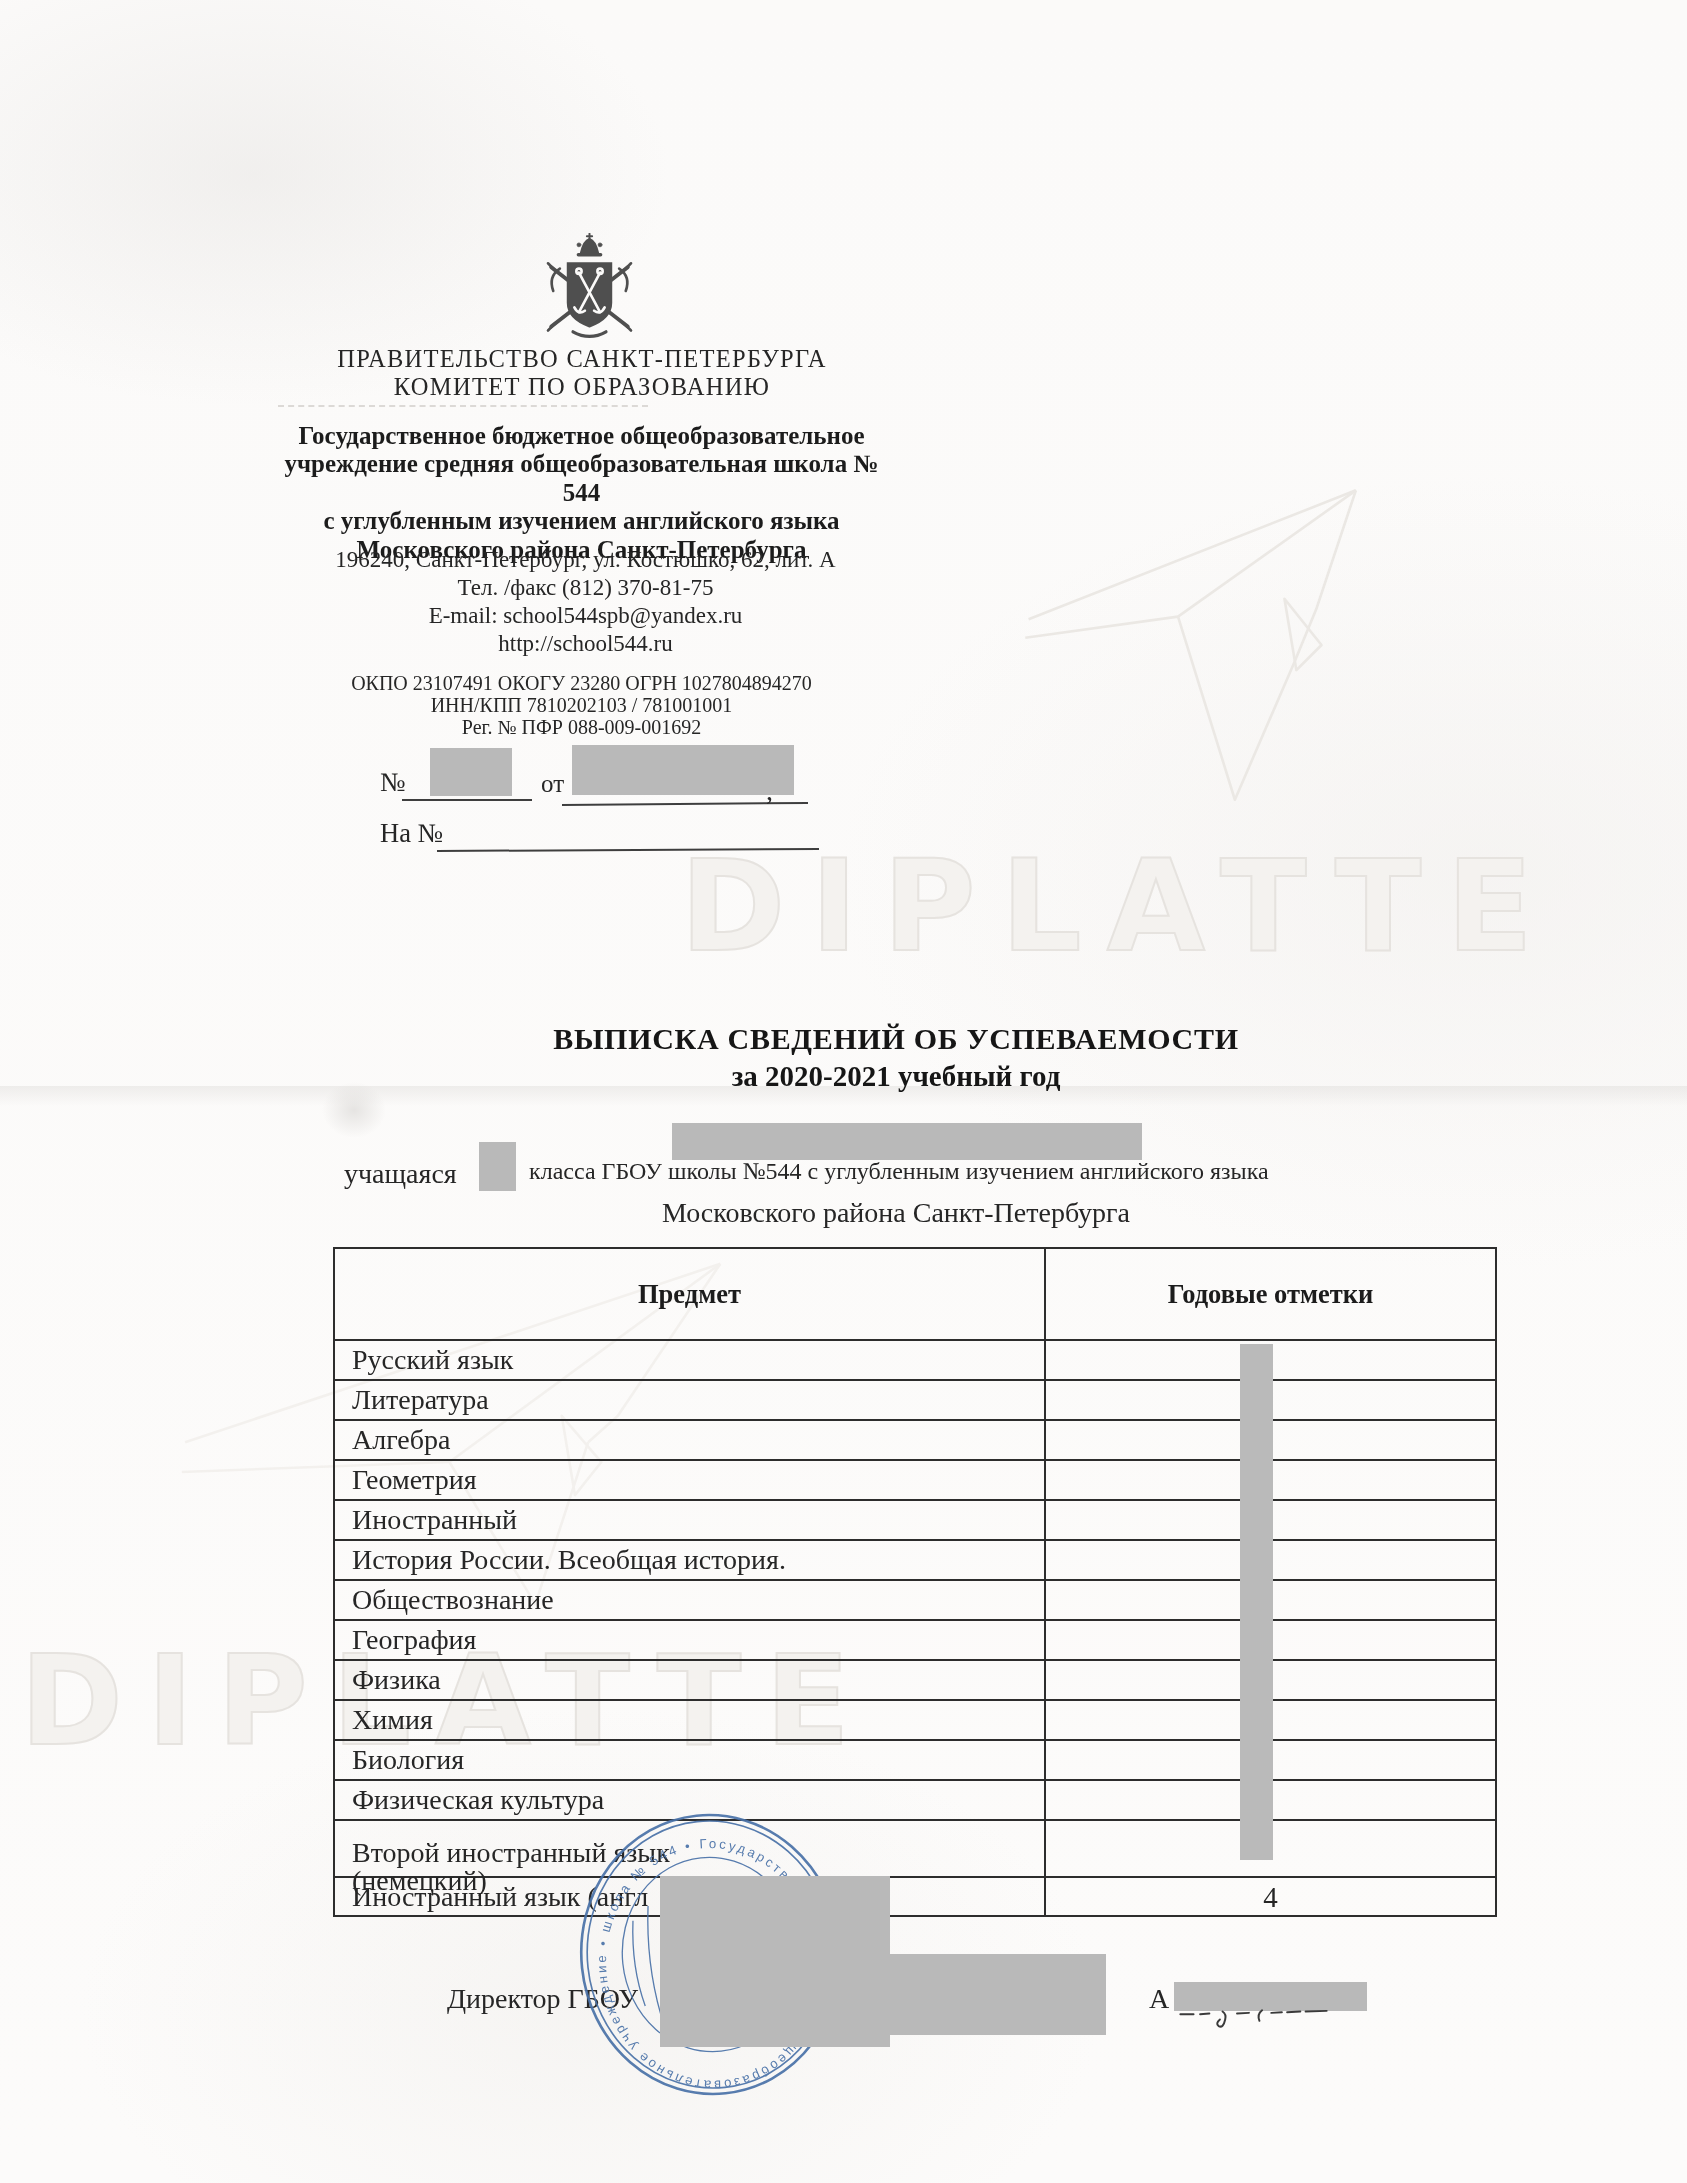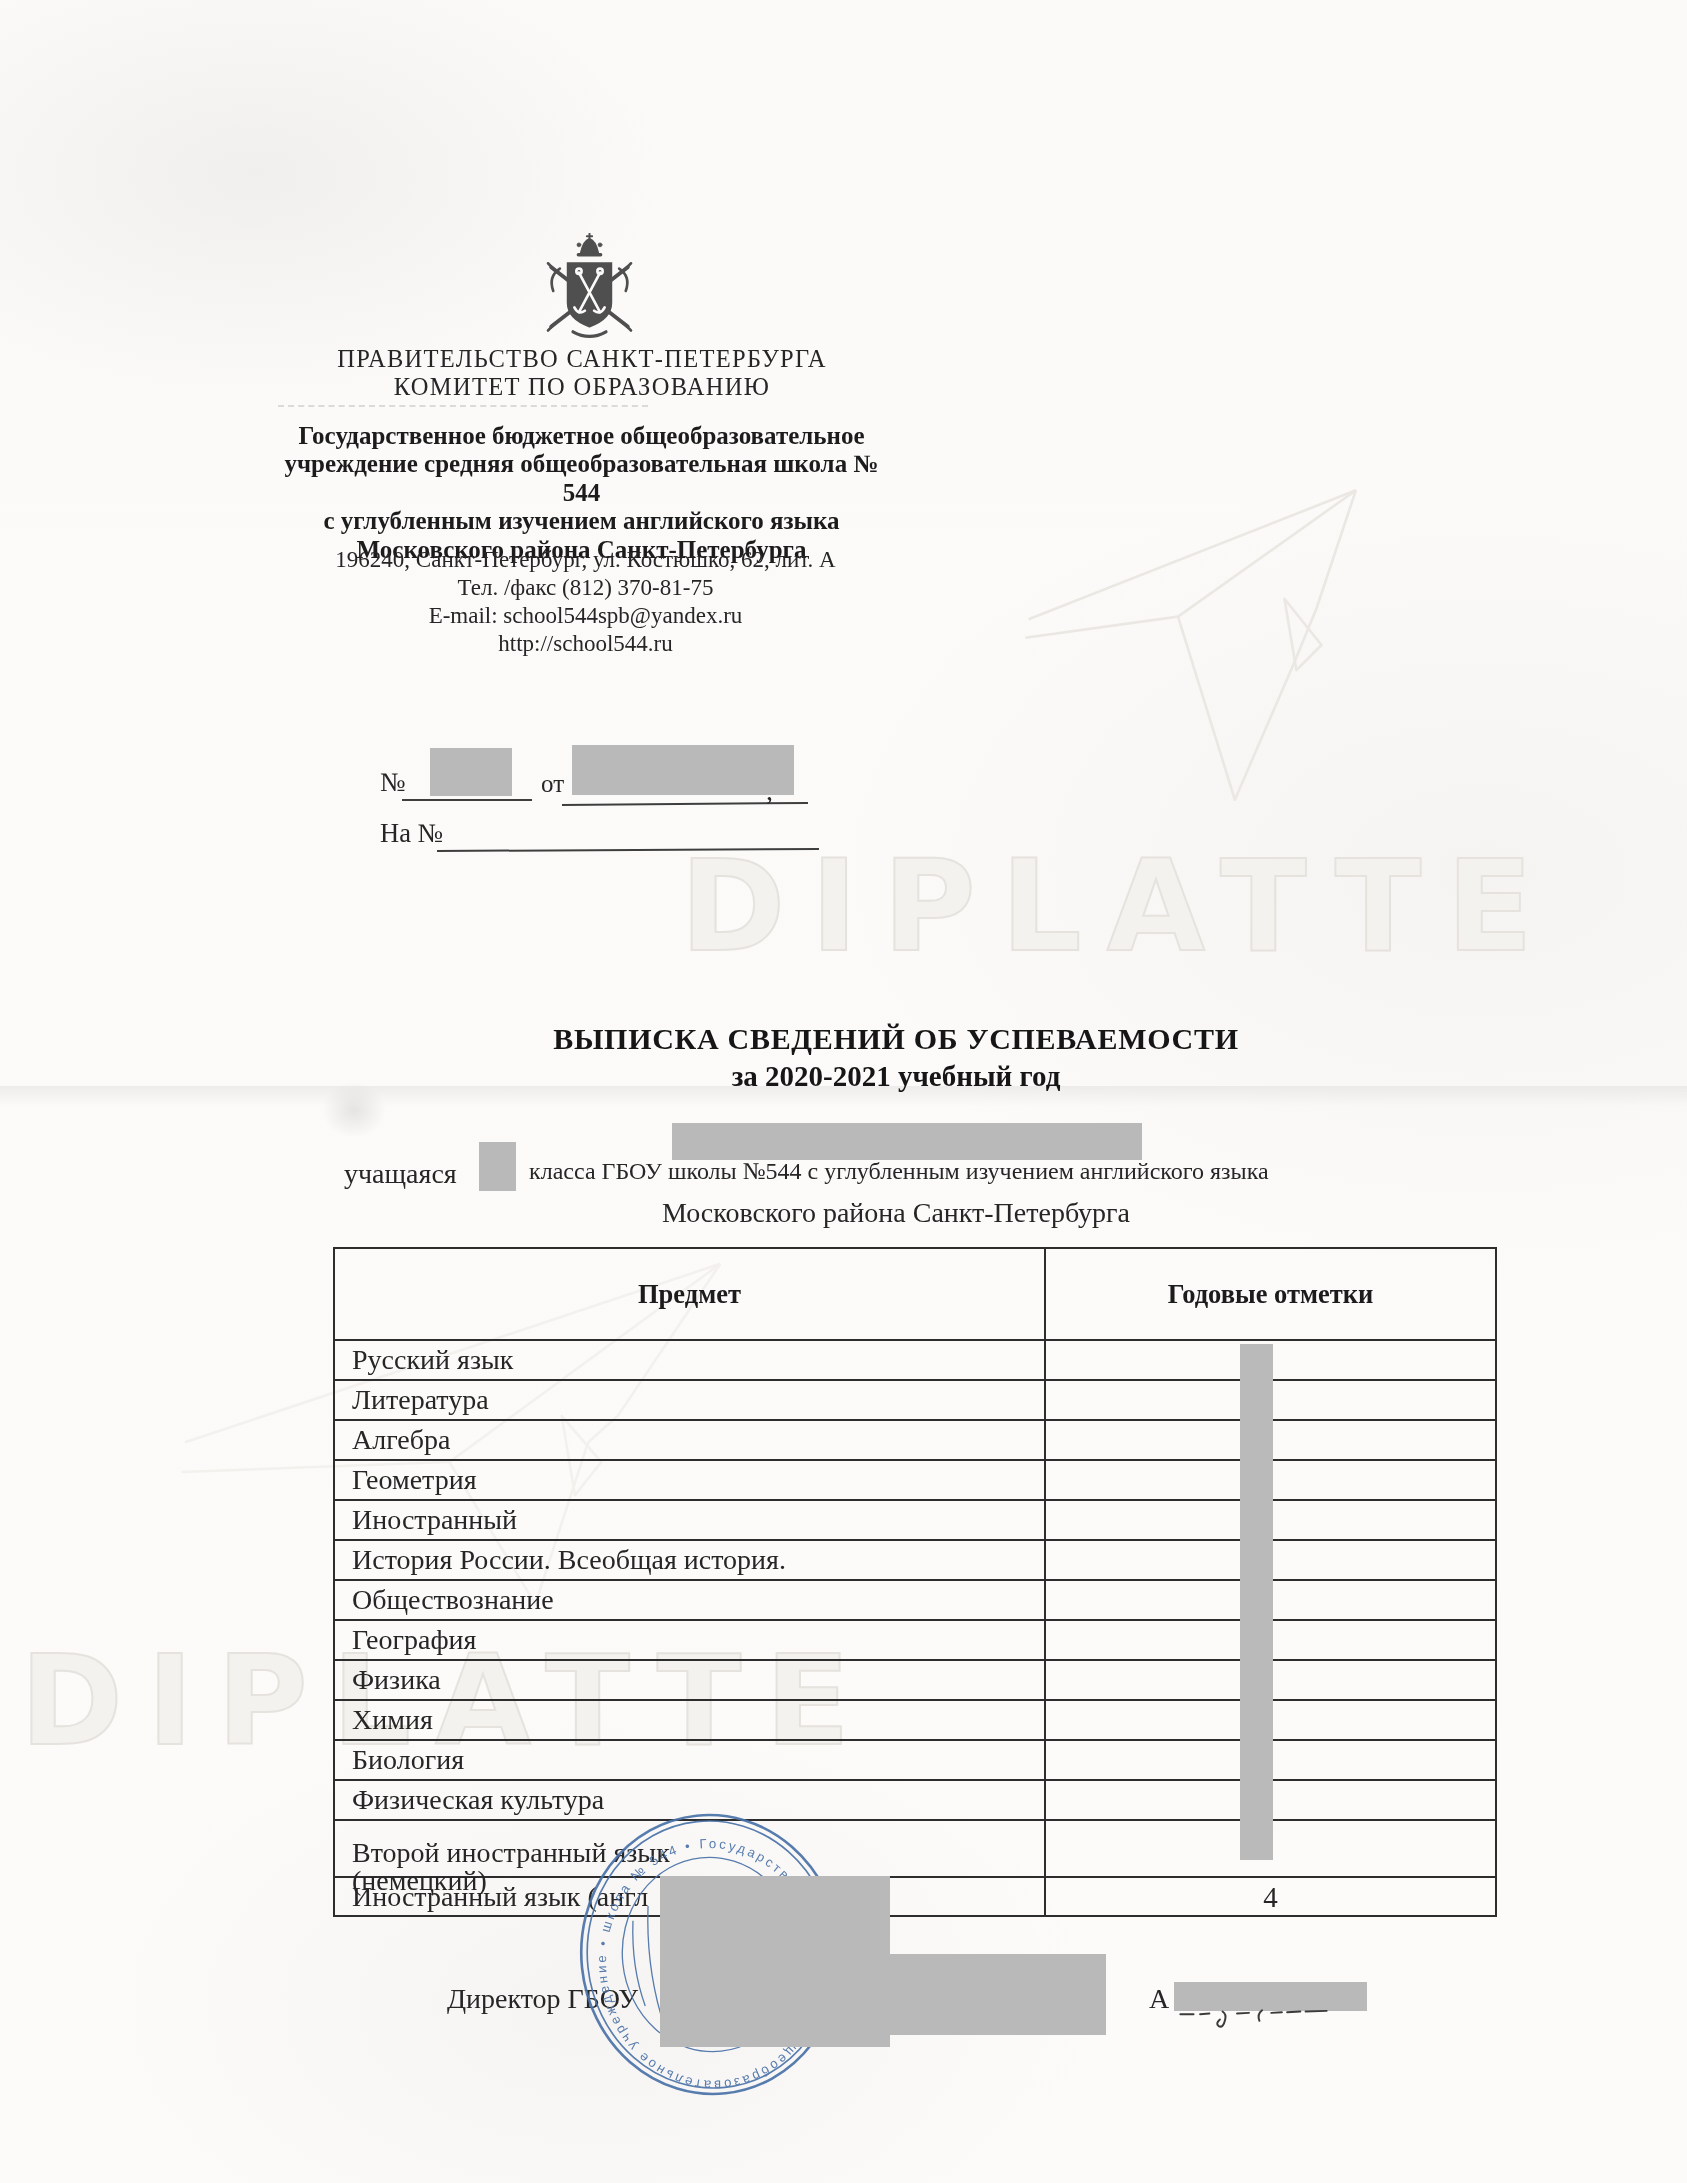--- a/index.html
+++ b/index.html
@@ -165,6 +165,11 @@
     <div>http://school544.ru</div>
   </div>
 
+  <div class="abs ctr" id="codesblock">
+    <div>ОКПО 23107491 ОКОГУ 23280  ОГРН 1027804894270</div>
+    <div>ИНН/КПП  7810202103 / 781001001</div>
+    <div>Рег. № ПФР 088-009-001692</div>
+  </div>
 
   <div class="abs" id="numlabel">№</div>
   <div class="redact" id="numbox"></div>

